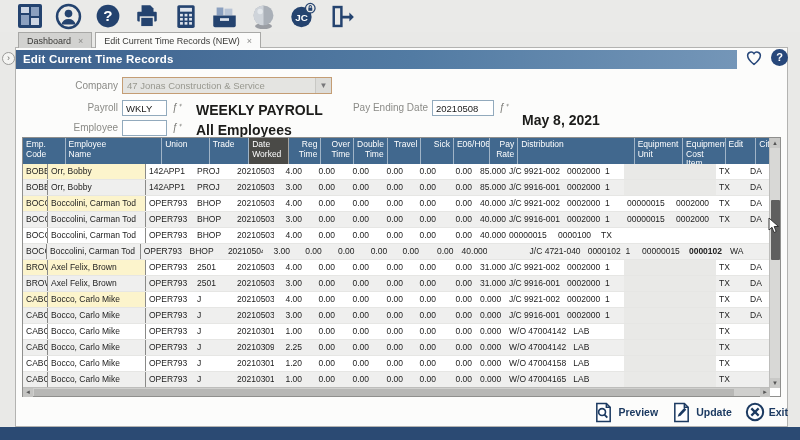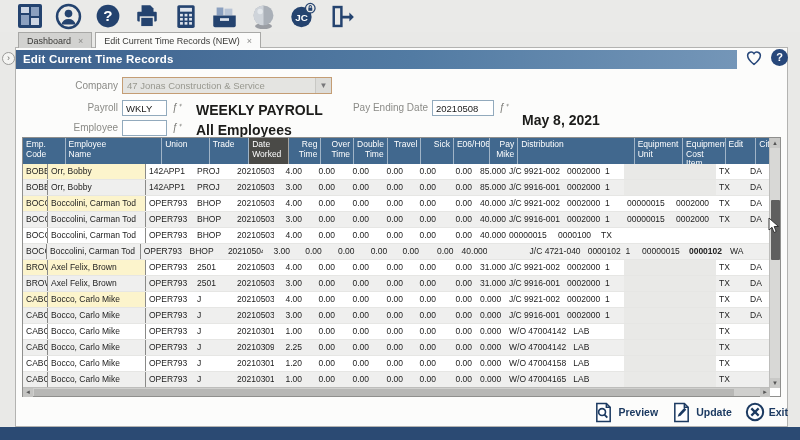--- a/index.html
+++ b/index.html
@@ -222,7 +222,7 @@
         <div class="hcell r" style="width: 33px;">Sick</div>
         <div class="hcell r" style="width: 36px;">E06/H06</div>
         <div class="hcell r" style="width: 29px;">Pay
-Mike</div>
+Rate</div>
         <div class="hcell" style="width: 118px;">Distribution</div>
         <div class="hcell" style="width: 49px;">Equipment
 Unit</div>

